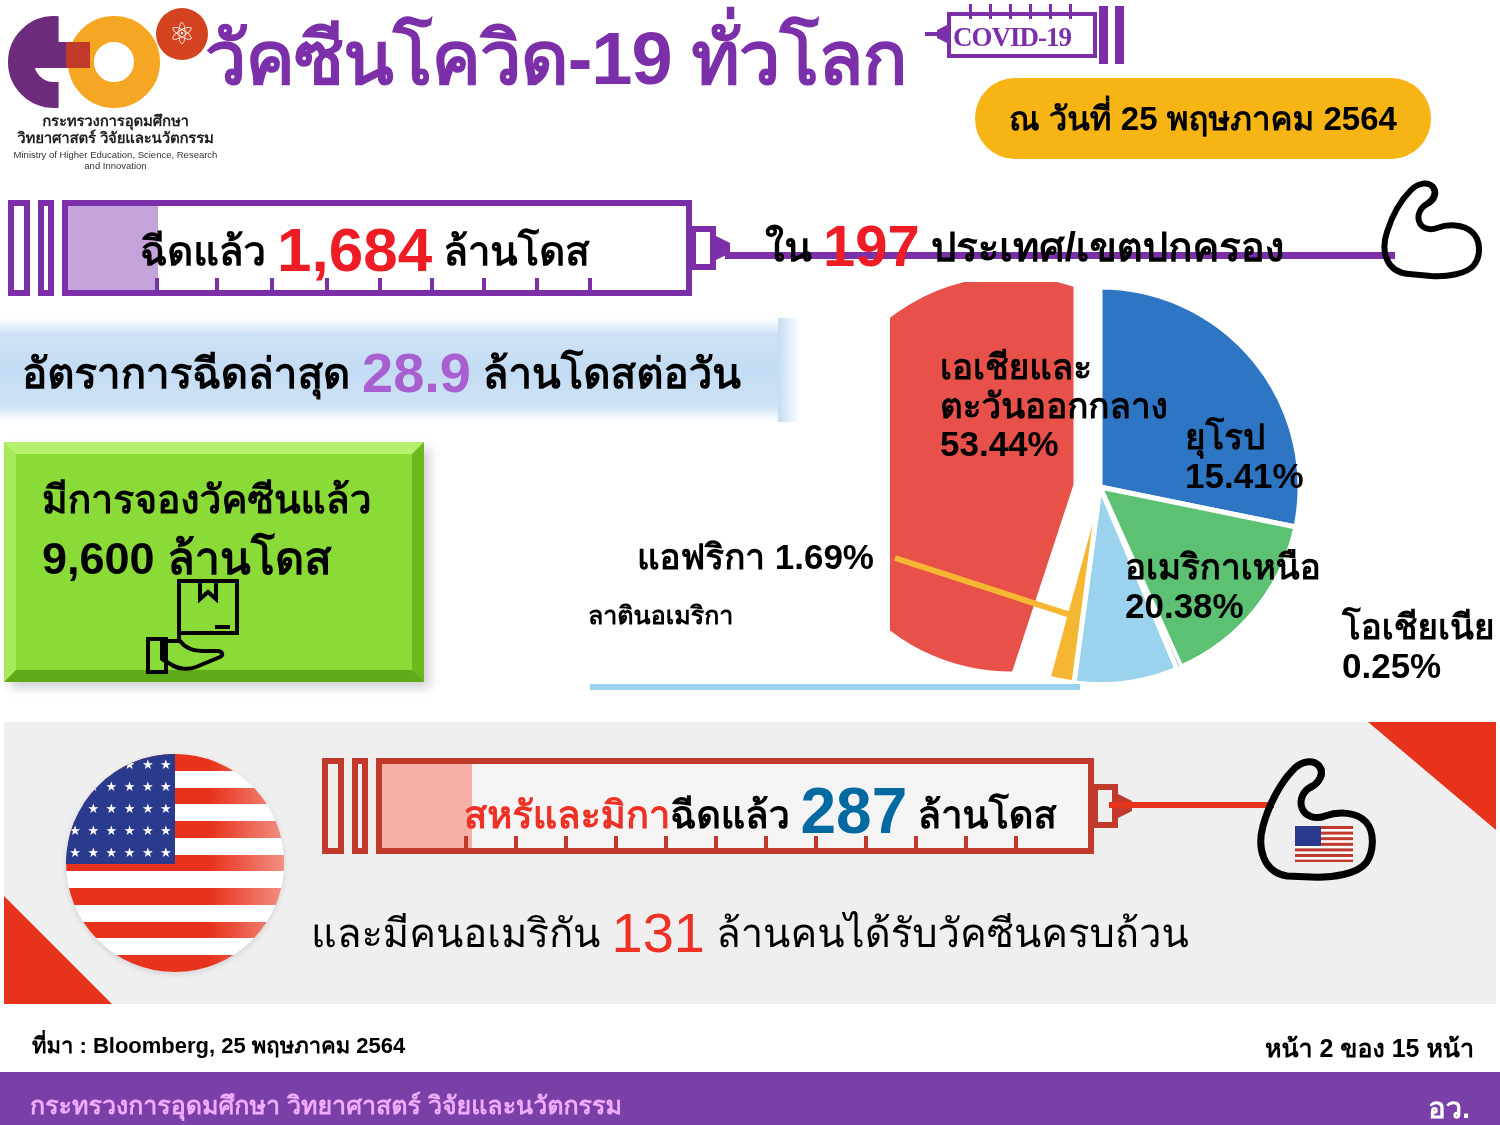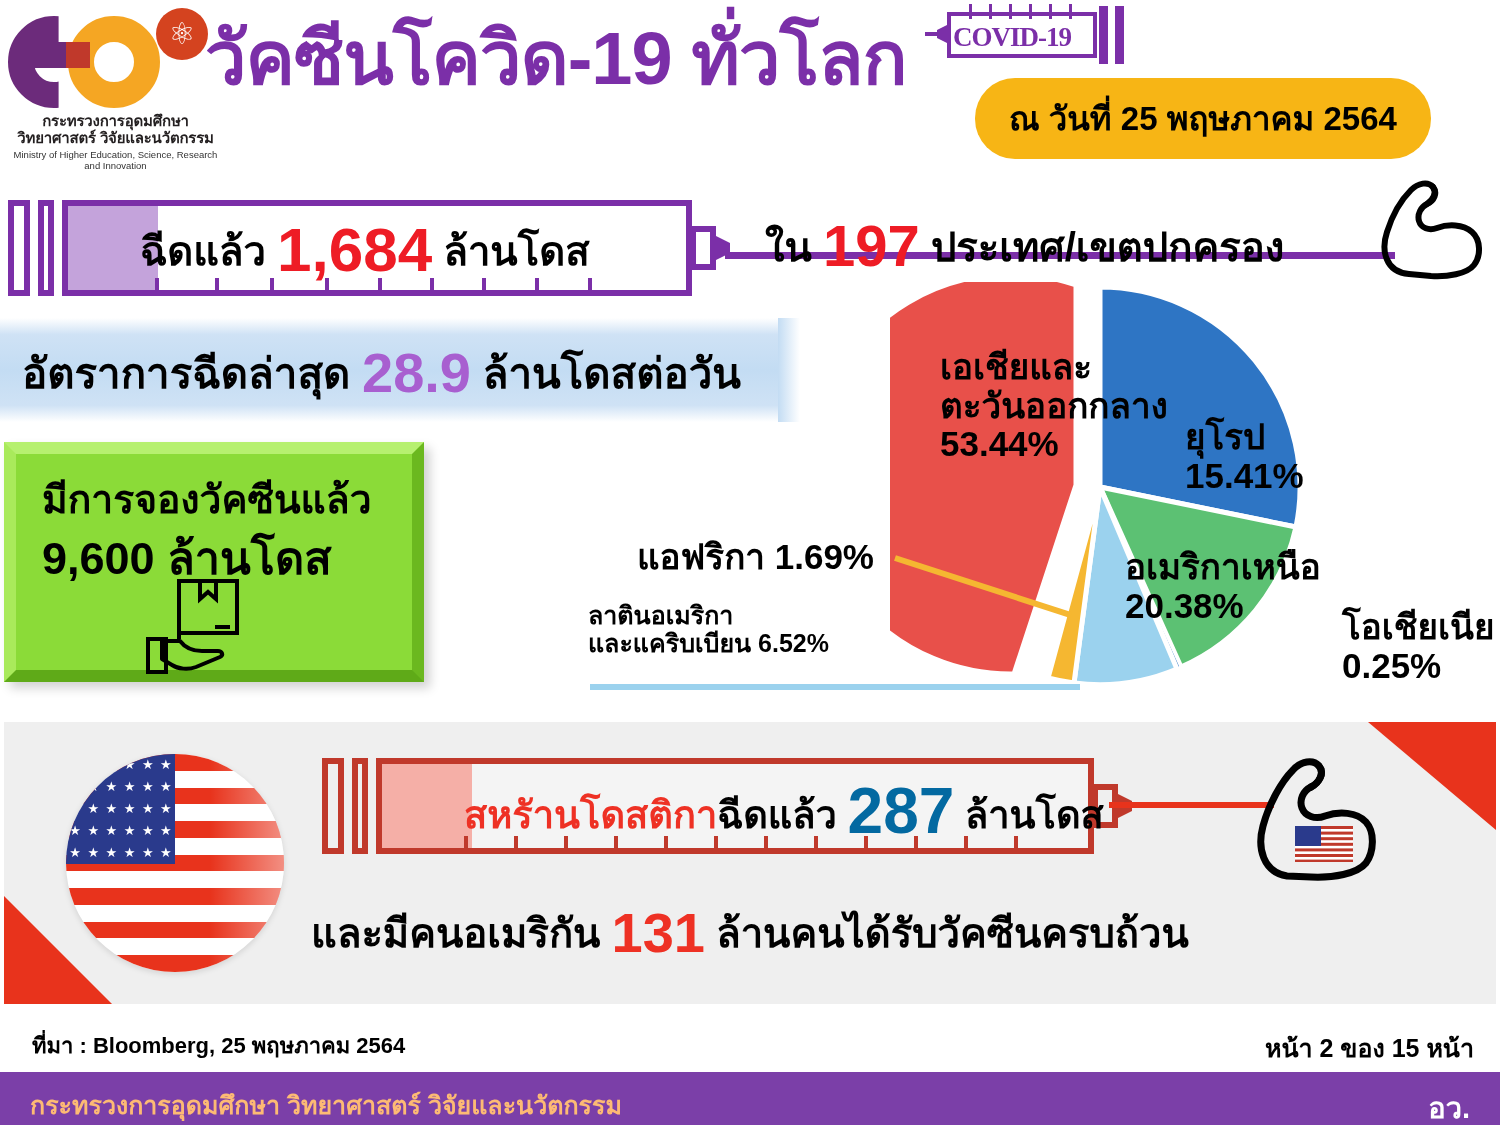--- a/index.html
+++ b/index.html
@@ -279,10 +279,6 @@
 </div>
 <div class="abs pie-lab" id="lab-lat">
   <div>ลาตินอเมริกา</div>
-  <div>
-    <span>และแคริบเบียน</span>
-    <span>6.52%</span>
-  </div>
 </div>
 <div class="abs" id="lead-af"></div>
 <div class="abs" id="lead-lat"></div>

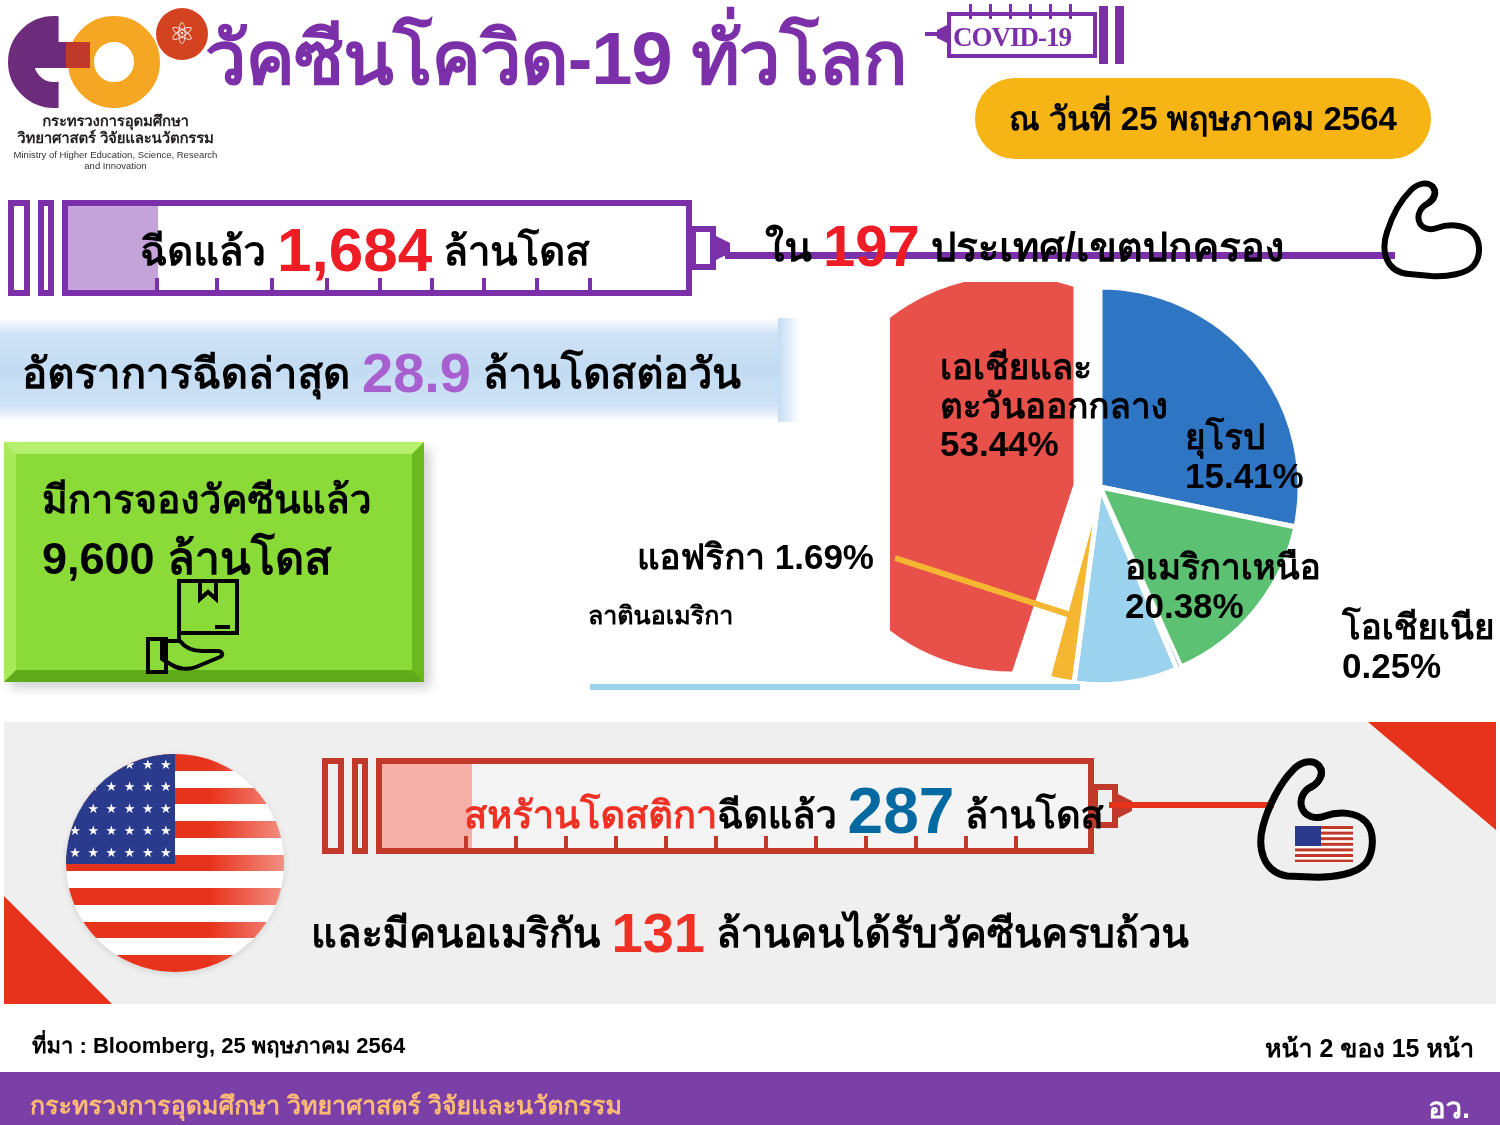--- a/index.html
+++ b/index.html
@@ -350,7 +350,7 @@
     <div class="sy2-tip"></div>
     <div class="sy2-cone"></div>
     <div id="sy2-text">
-      <span class="red">สหรัานโดสติกา</span><span>ฉีดแล้ว</span>
+      <span class="red">สหรัและมิกา</span><span>ฉีดแล้ว</span>
       <span class="big">287</span>
       <span>ล้านโดส</span>
     </div>

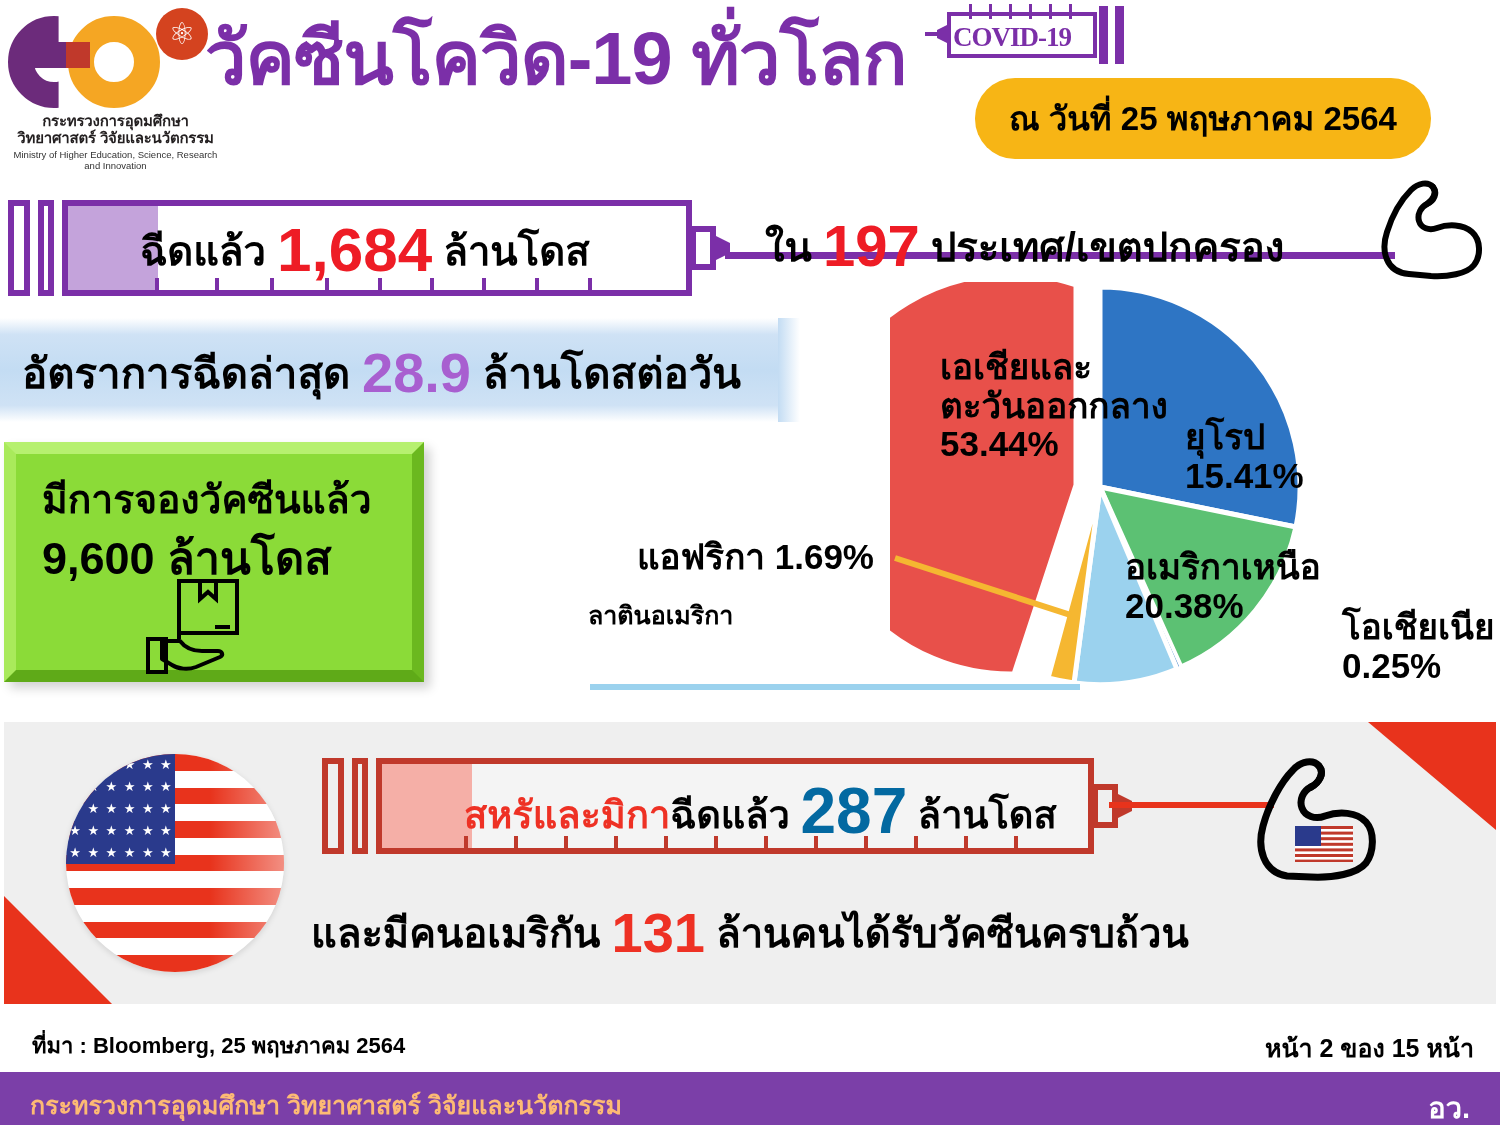--- a/index.html
+++ b/index.html
@@ -133,7 +133,7 @@
   #needle-line2{position:absolute;left:1105px;top:80px;width:165px;height:6px;background:#E8331C;}
   #arm2{position:absolute;left:1245px;top:28px;width:130px;height:135px;}
   #usa-line2{position:absolute;left:0;top:178px;width:1492px;text-align:center;
-        font-size:40px;font-weight:bold;color:#000;white-space:nowrap;}
+        font-size:40px;font-weight:normal;color:#000;white-space:nowrap;}
   #usa-line2 .big{font-size:56px;color:#EE3124;vertical-align:-5px;}
 
   

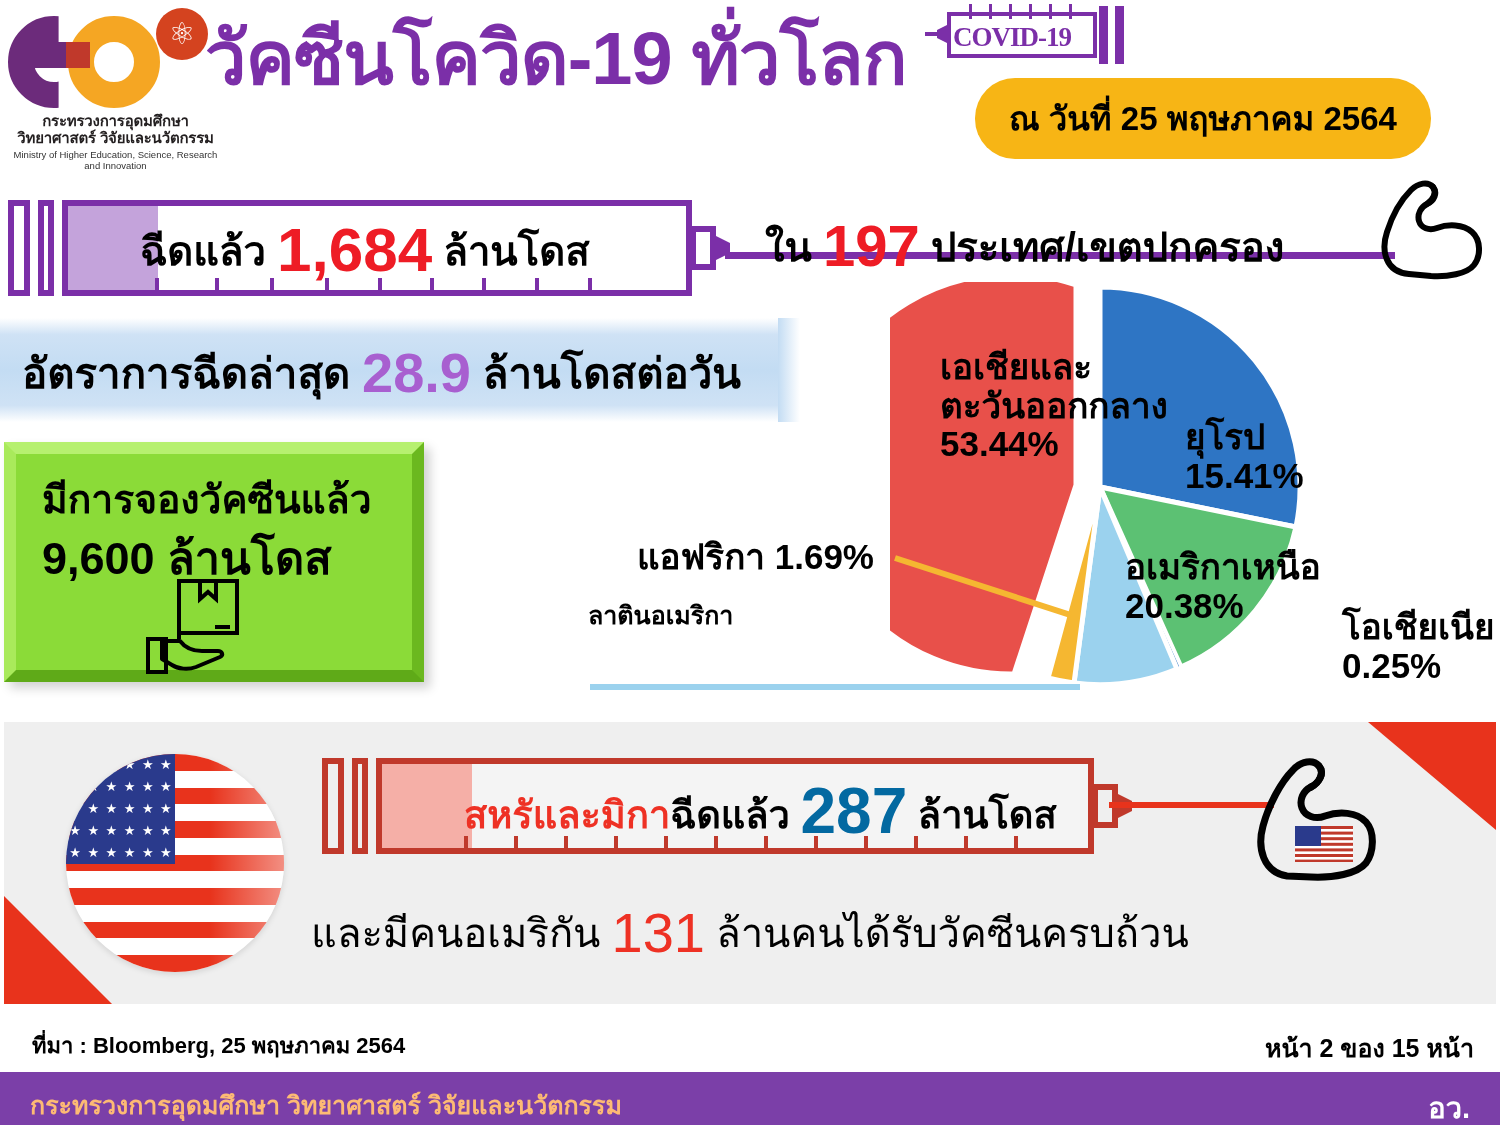--- a/index.html
+++ b/index.html
@@ -140,7 +140,7 @@
   #source{left:32px;top:1028px;font-size:22px;font-weight:bold;color:#000;}
   #pageno{right:26px;top:1028px;font-size:25px;font-weight:bold;color:#000;}
   #footer-bar{left:0;top:1072px;width:1500px;height:53px;background:#7B3FA8;}
-  #footer-left{position:absolute;left:30px;top:13px;font-size:25px;font-weight:bold;color:#fdba74;}
+  #footer-left{position:absolute;left:30px;top:13px;font-size:25px;font-weight:bold;color:#f0abfc;}
   #footer-right{position:absolute;right:30px;top:13px;font-size:29px;font-weight:bold;color:#fff;}
 </style>
 </head>

